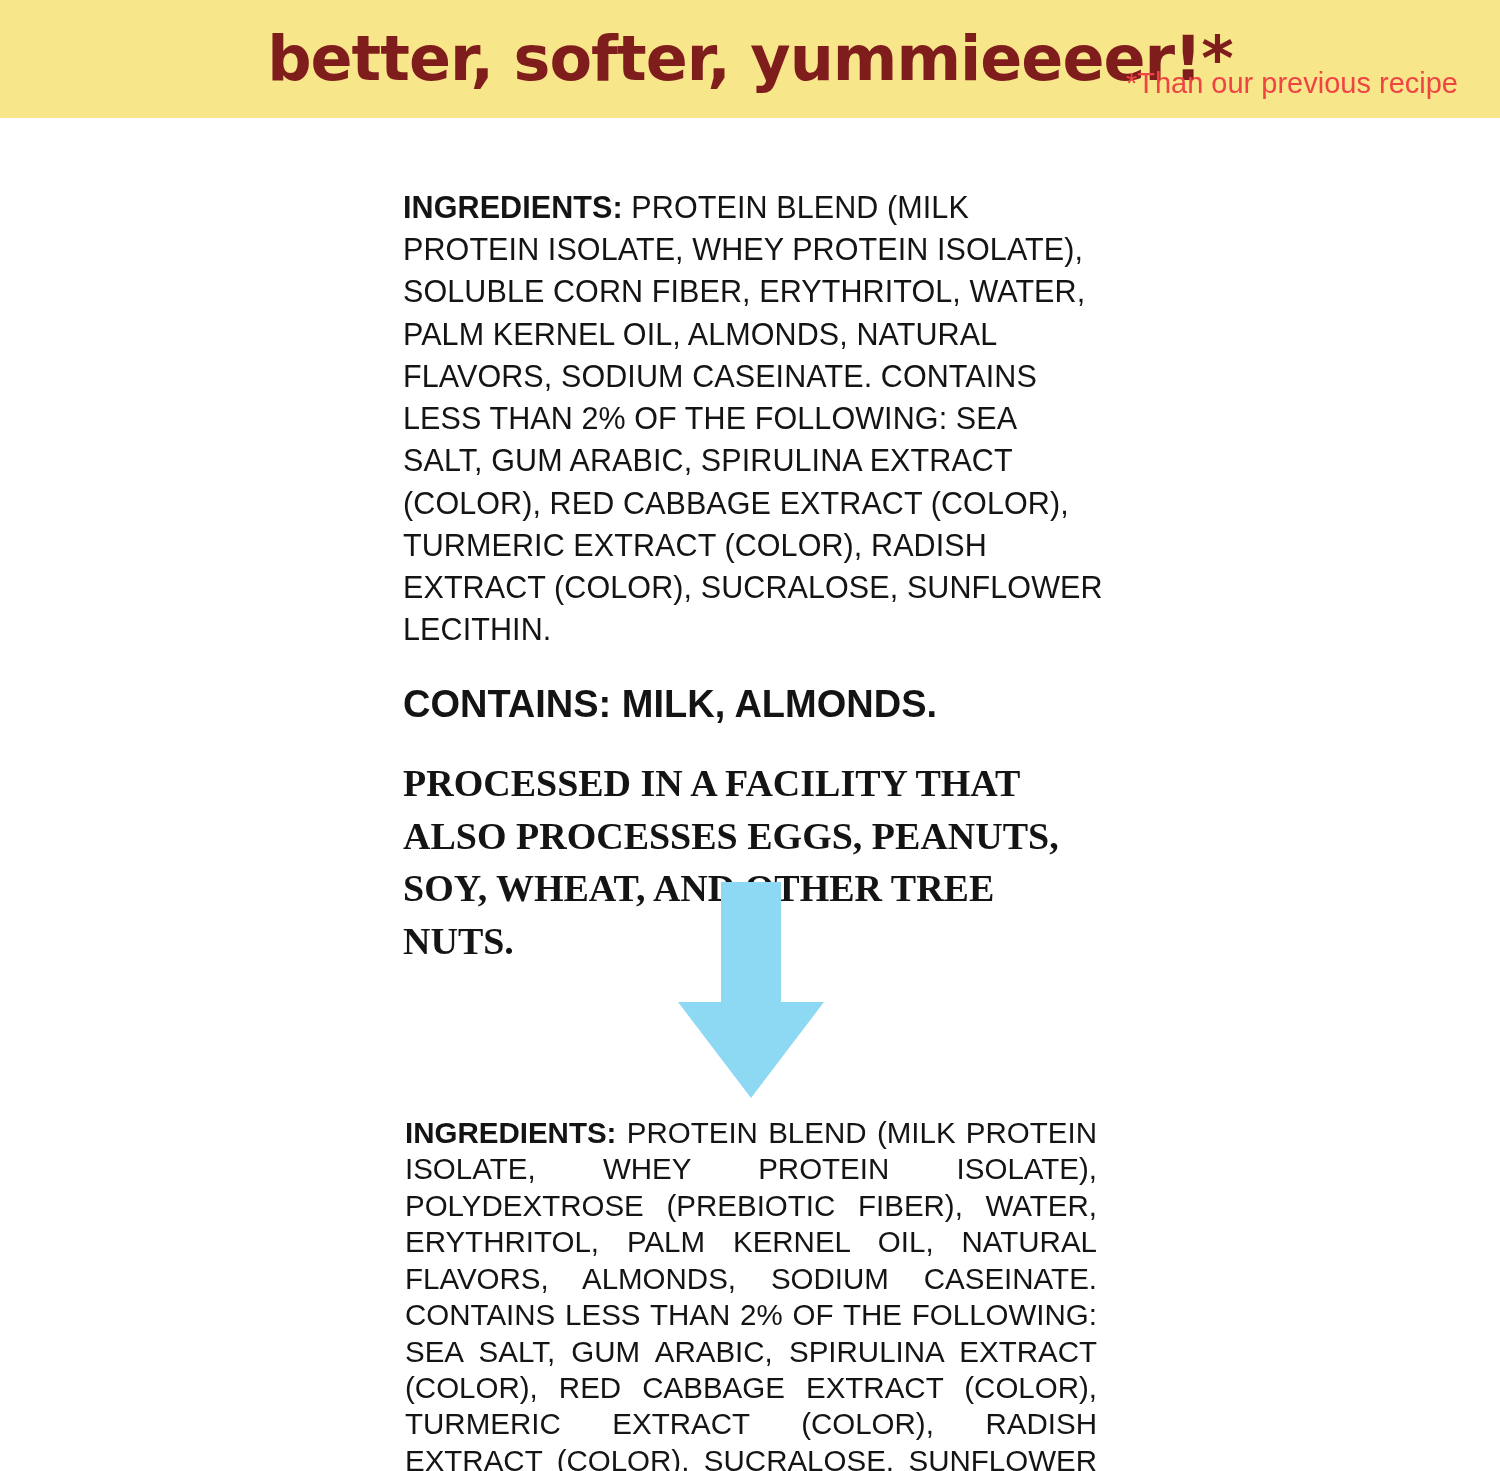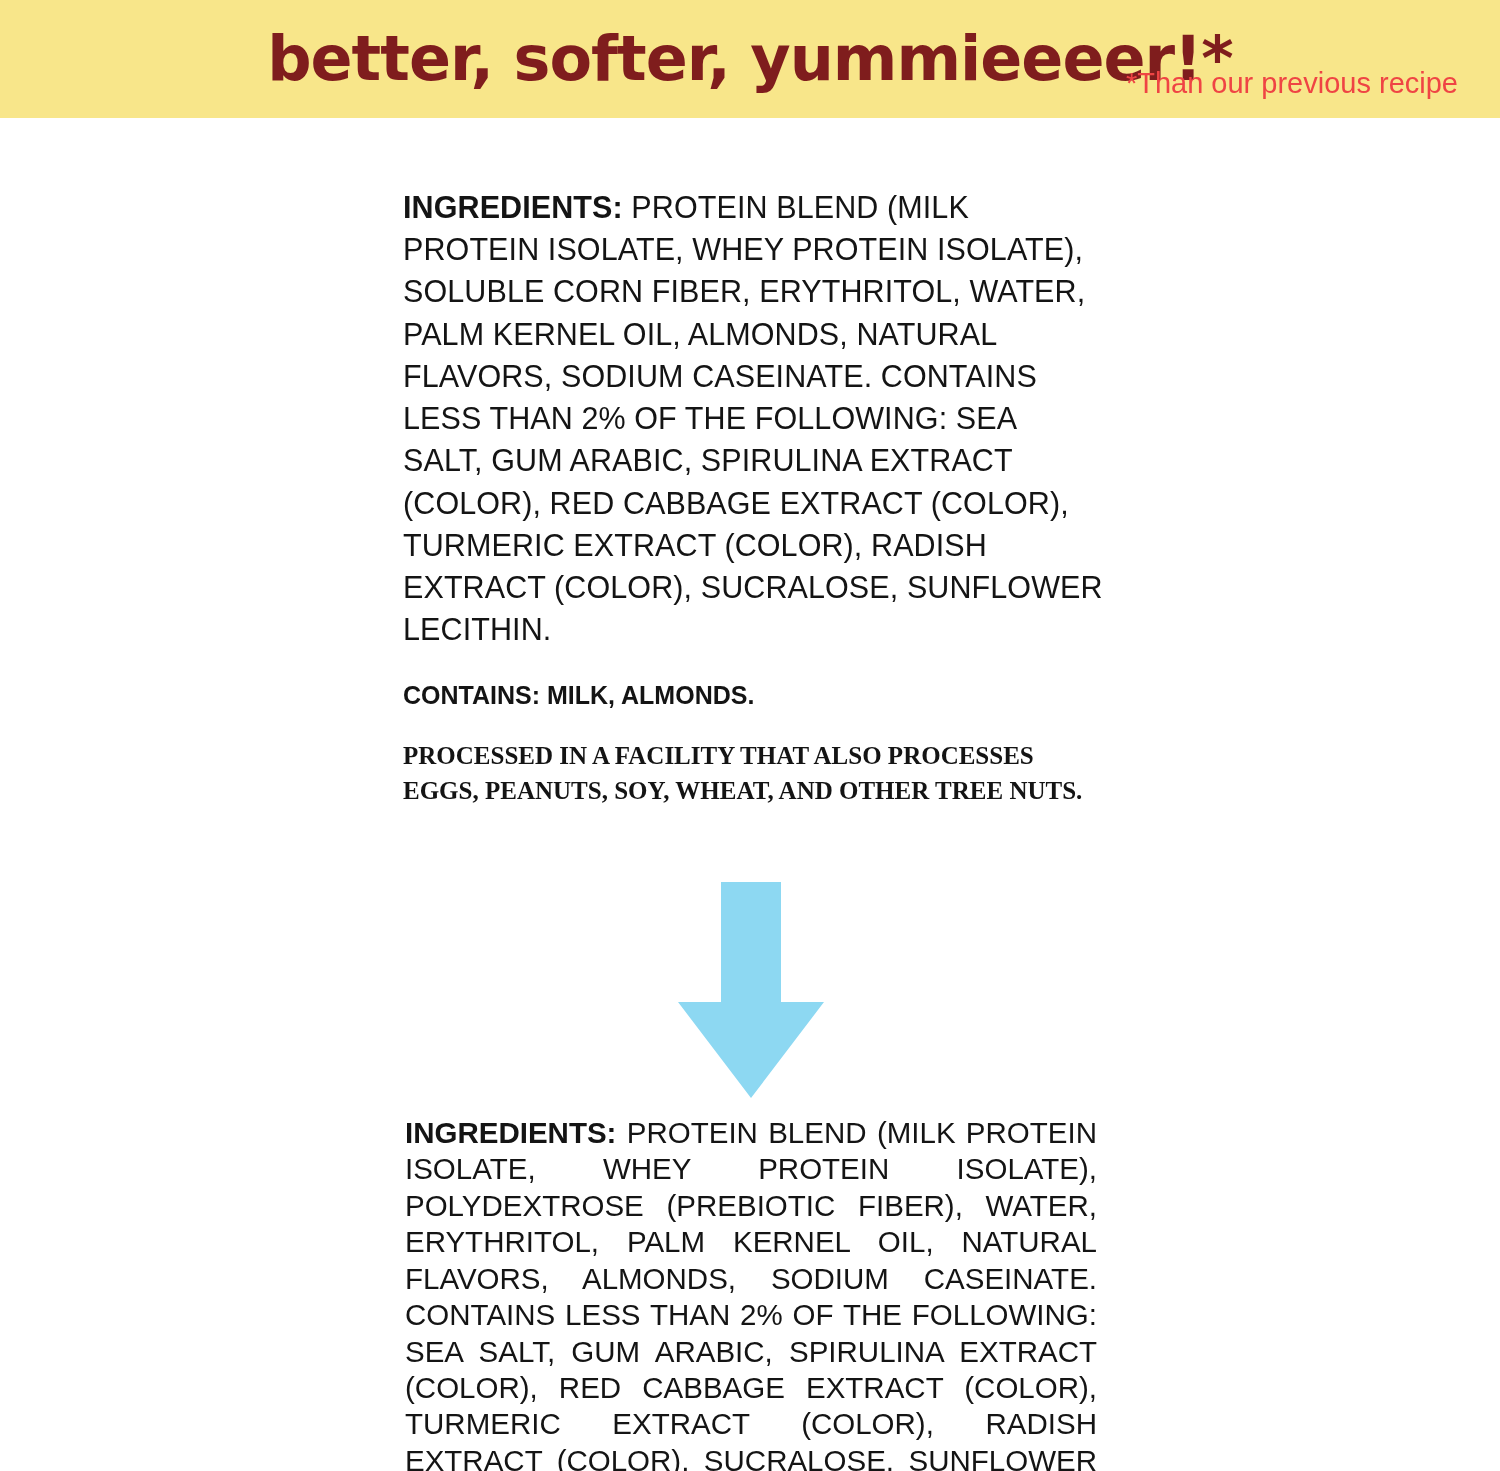--- a/index.html
+++ b/index.html
@@ -62,7 +62,7 @@
 
   .bold-para {
     font-family: "Liberation Sans Narrow", "Liberation Sans", sans-serif;
-    font-size: 25px;
+    font-size: 38px;
     line-height: 1.385;
     color: #141414;
     font-weight: bold;

